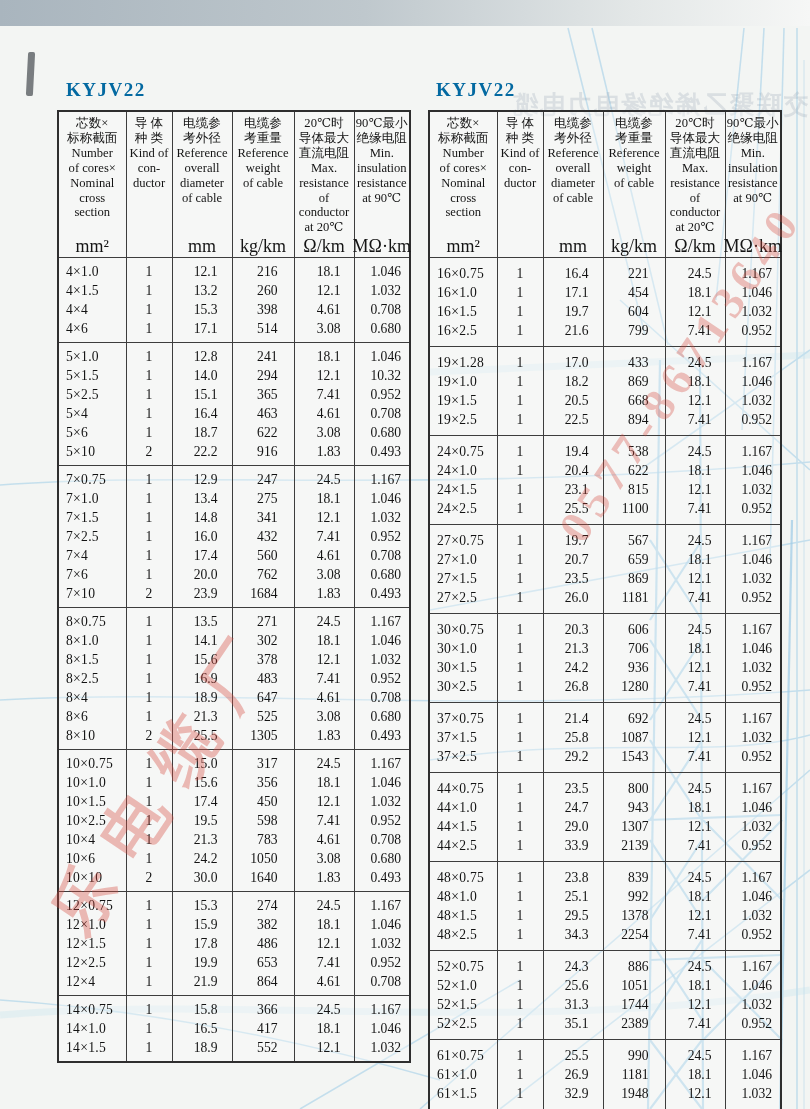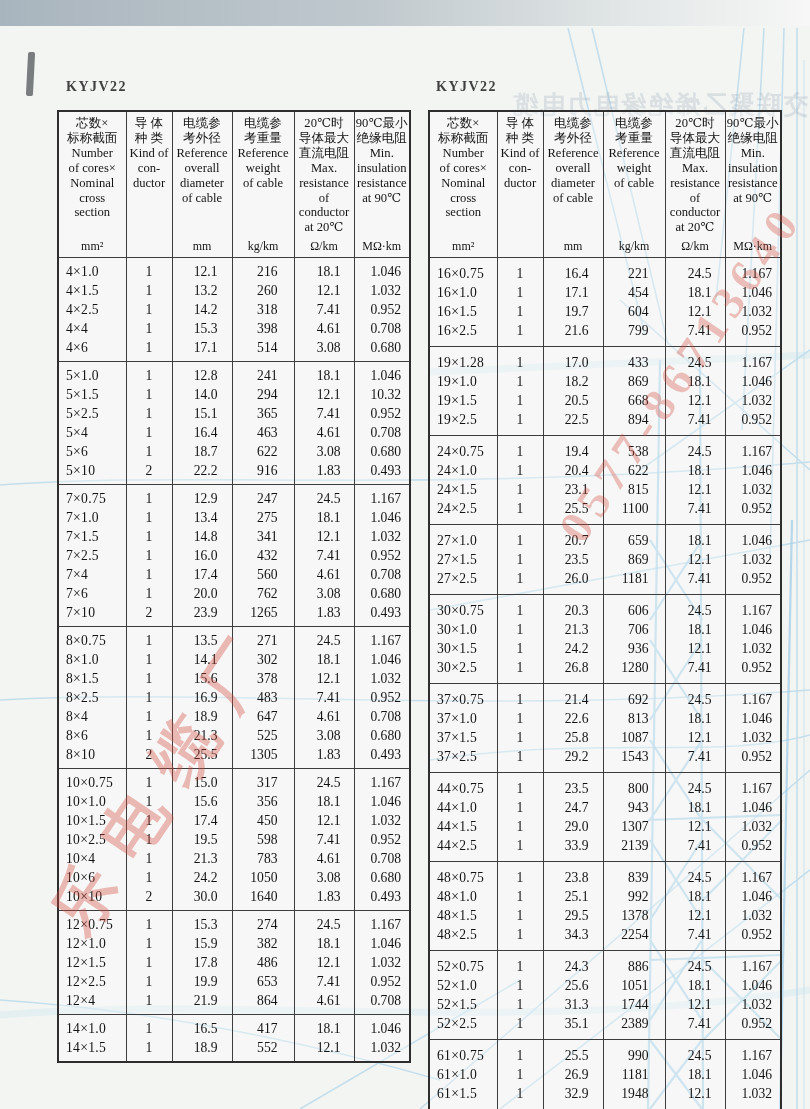--- a/index.html
+++ b/index.html
@@ -26,8 +26,8 @@
   .wm-right{left:548px;top:522px;transform:rotate(-56deg);transform-origin:0 0;
     font-size:46px;letter-spacing:8px;color:rgba(214,72,60,.33);}
   
-  .kyjv{position:absolute;top:79px;z-index:2;font-weight:bold;font-size:14px;
-    letter-spacing:1.5px;color:#404040;}
+  .kyjv{position:absolute;top:79px;z-index:2;font-weight:bold;font-size:19px;
+    letter-spacing:1.5px;color:#0369a1;}
   #h-left{left:66px;}
   #h-right{left:436px;}
   

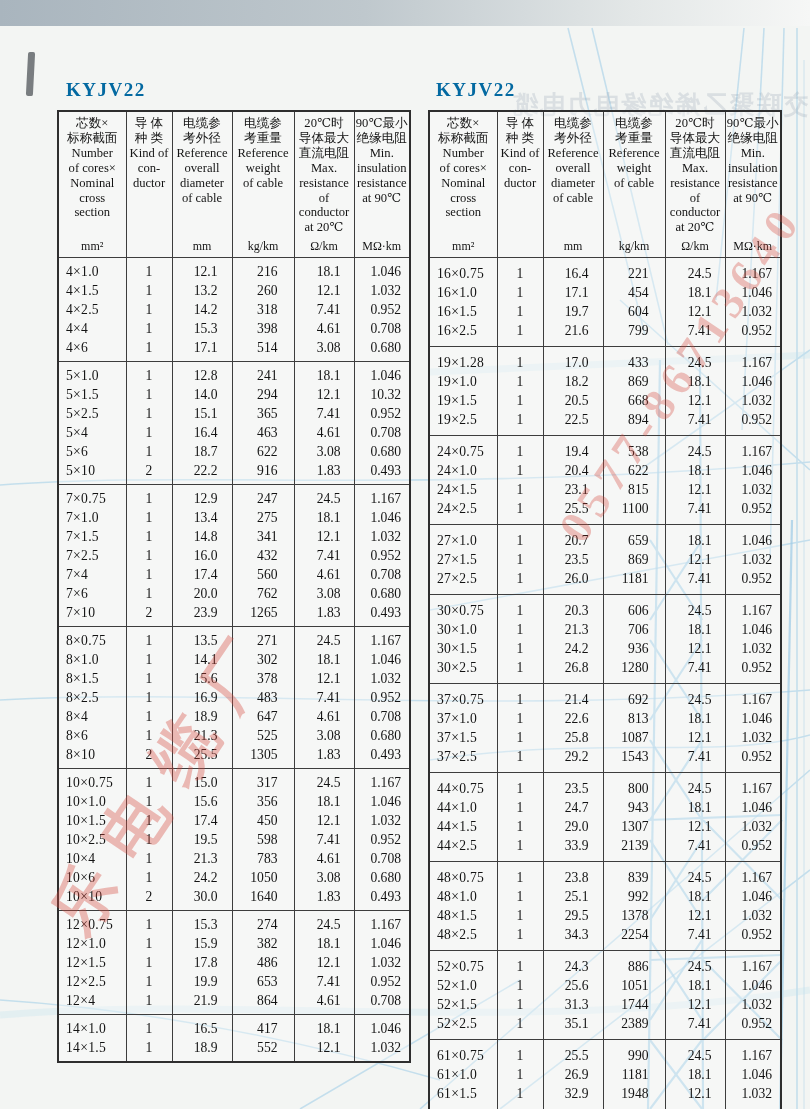--- a/index.html
+++ b/index.html
@@ -44,7 +44,7 @@
   table.spec tbody.grp{border-top:1.3px solid #3d3d3d;margin-top:48px;}
   .hstack{display:flex;flex-direction:column;align-items:center;height:138px;}
   .hl{font-size:12.6px;line-height:14.9px;white-space:nowrap;}
-  .hunit{margin-top:auto;font-size:12px;line-height:15px;white-space:nowrap;}
+  .hunit{margin-top:auto;font-size:18px;line-height:15px;white-space:nowrap;}
   table.spec td{font-size:13.6px;line-height:17px;color:#131313;white-space:nowrap;}
   .c0{text-align:left;padding-left:7px;letter-spacing:.3px;}
   .c1{text-align:center;}

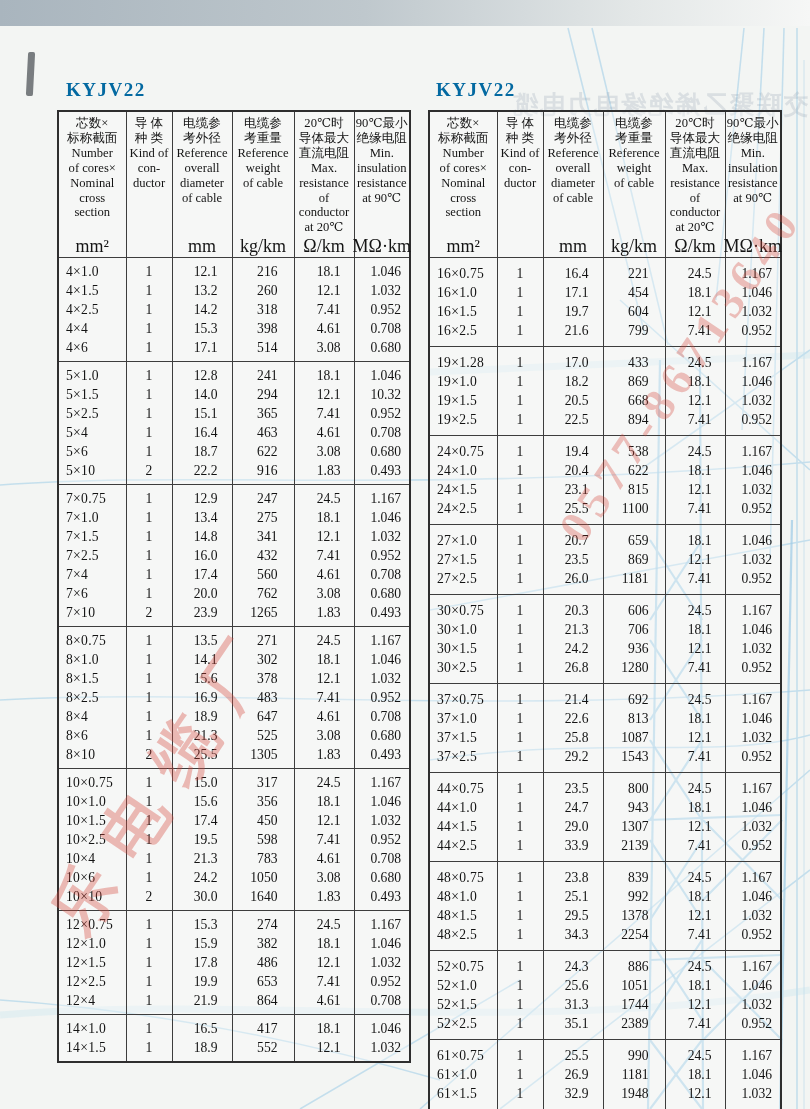--- a/index.html
+++ b/index.html
@@ -216,14 +216,6 @@
           <td class="c5">1.032</td>
         </tr>
         <tr>
-          <td class="c0">4×2.5</td>
-          <td class="c1">1</td>
-          <td class="c2">14.2</td>
-          <td class="c3">318</td>
-          <td class="c4">7.41</td>
-          <td class="c5">0.952</td>
-        </tr>
-        <tr>
           <td class="c0">4×4</td>
           <td class="c1">1</td>
           <td class="c2">15.3</td>

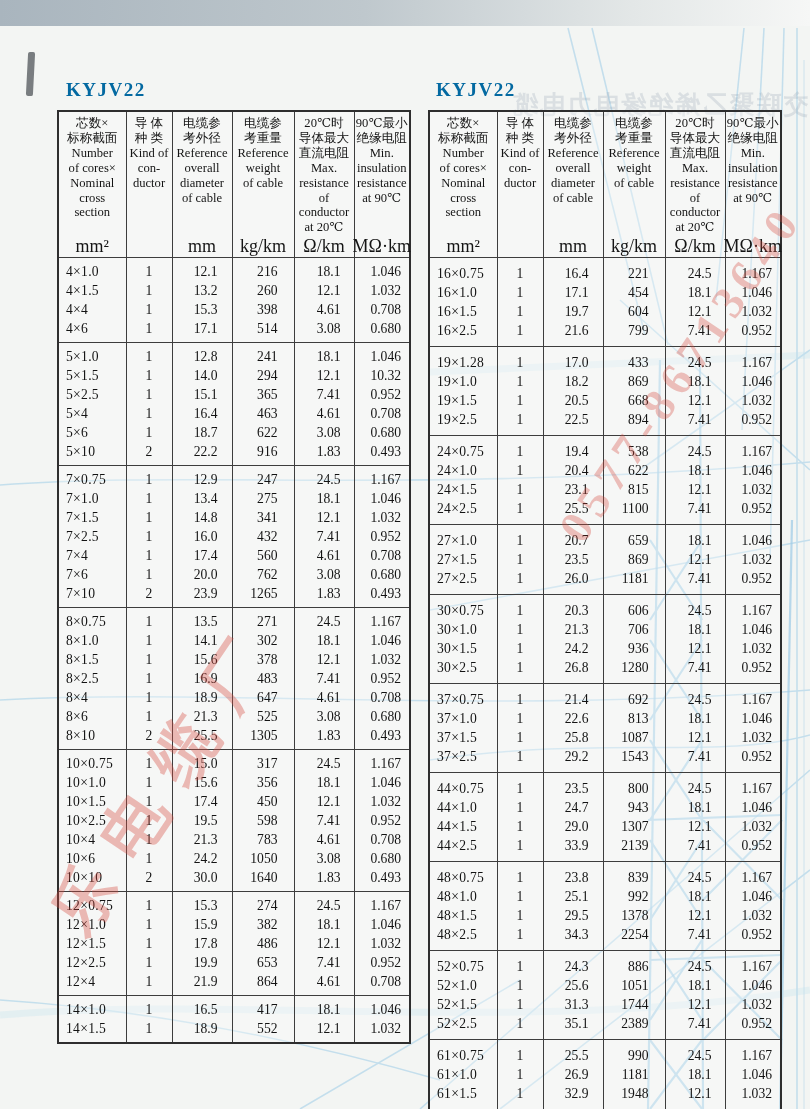--- a/index.html
+++ b/index.html
@@ -703,6 +703,14 @@
       </tbody>
       <tbody class="grp">
         <tr>
+          <td class="c0">27×0.75</td>
+          <td class="c1">1</td>
+          <td class="c2">19.7</td>
+          <td class="c3">567</td>
+          <td class="c4">24.5</td>
+          <td class="c5">1.167</td>
+        </tr>
+        <tr>
           <td class="c0">27×1.0</td>
           <td class="c1">1</td>
           <td class="c2">20.7</td>

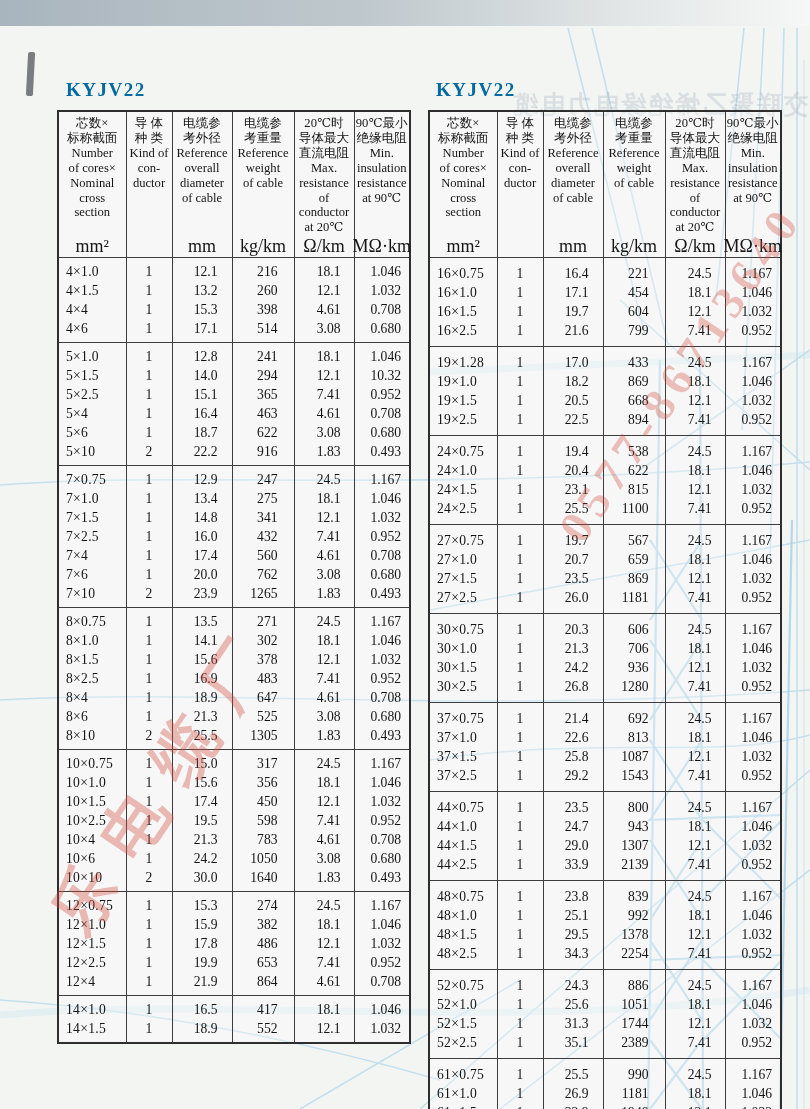--- a/index.html
+++ b/index.html
@@ -335,7 +335,7 @@
           <td class="c0">7×10</td>
           <td class="c1">2</td>
           <td class="c2">23.9</td>
-          <td class="c3">1265</td>
+          <td class="c3">1684</td>
           <td class="c4">1.83</td>
           <td class="c5">0.493</td>
         </tr>

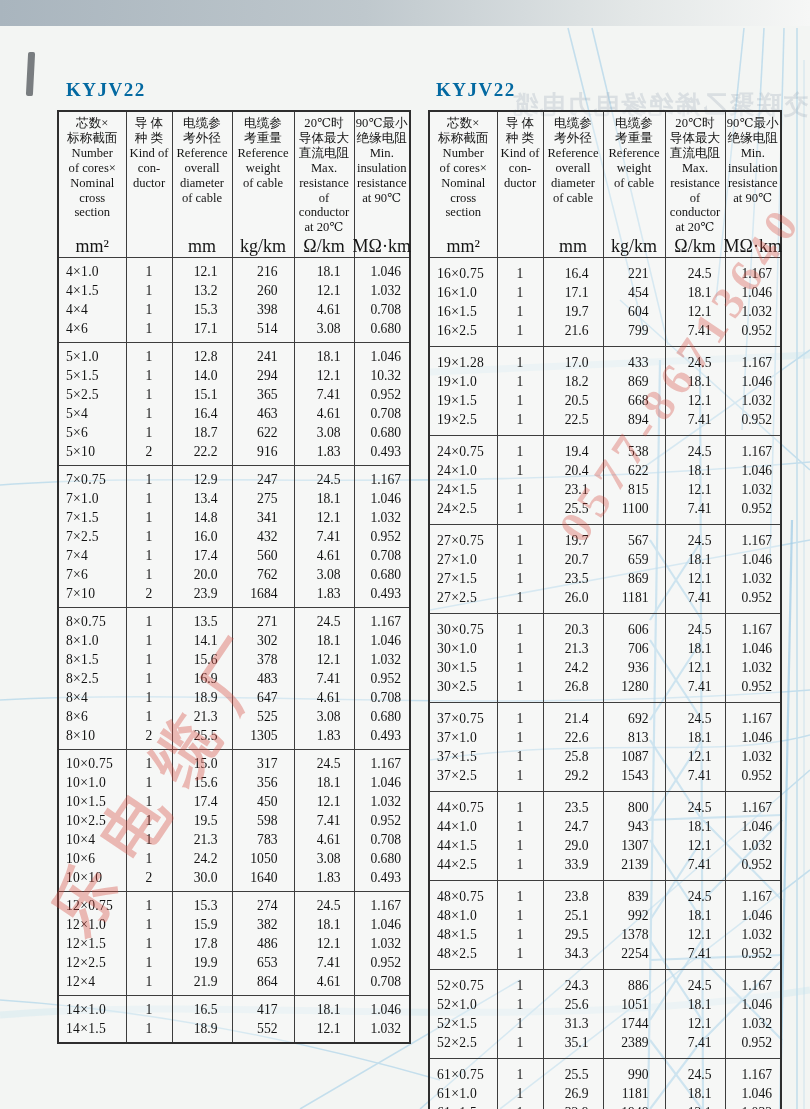--- a/index.html
+++ b/index.html
@@ -779,14 +779,6 @@
           <td class="c5">1.167</td>
         </tr>
         <tr>
-          <td class="c0">37×1.0</td>
-          <td class="c1">1</td>
-          <td class="c2">22.6</td>
-          <td class="c3">813</td>
-          <td class="c4">18.1</td>
-          <td class="c5">1.046</td>
-        </tr>
-        <tr>
           <td class="c0">37×1.5</td>
           <td class="c1">1</td>
           <td class="c2">25.8</td>

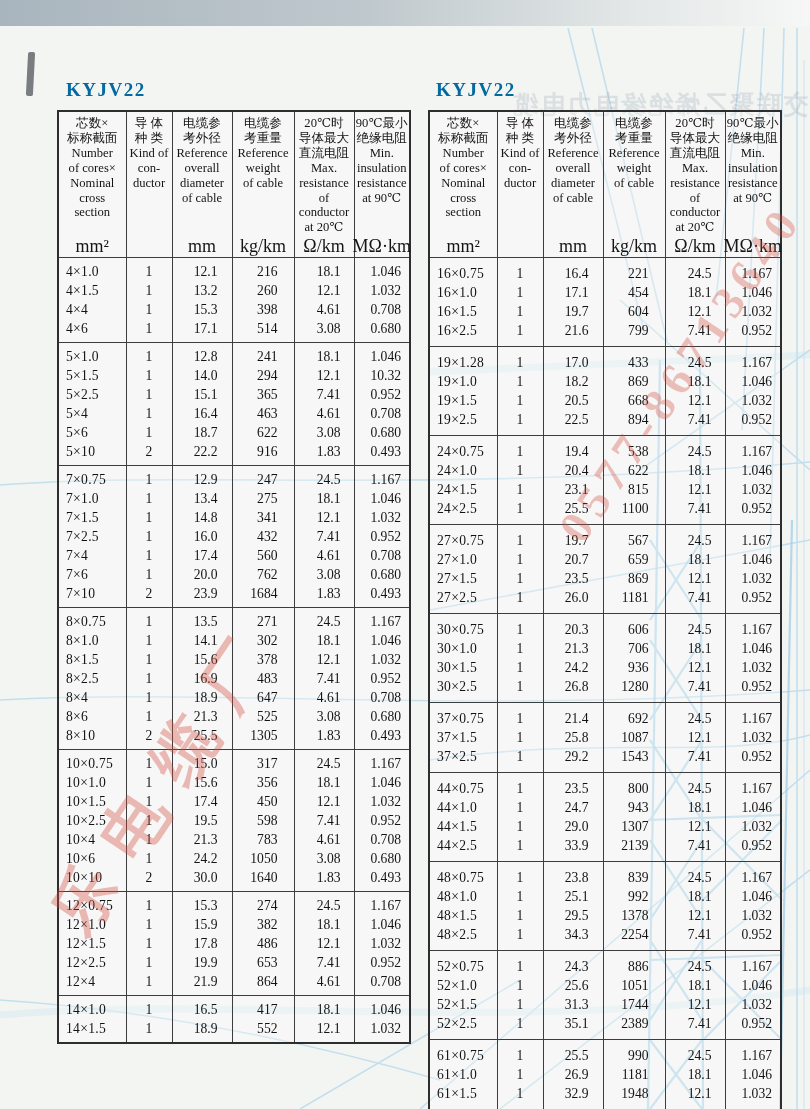--- a/index.html
+++ b/index.html
@@ -500,6 +500,14 @@
       </tbody>
       <tbody class="grp">
         <tr>
+          <td class="c0">14×0.75</td>
+          <td class="c1">1</td>
+          <td class="c2">15.8</td>
+          <td class="c3">366</td>
+          <td class="c4">24.5</td>
+          <td class="c5">1.167</td>
+        </tr>
+        <tr>
           <td class="c0">14×1.0</td>
           <td class="c1">1</td>
           <td class="c2">16.5</td>

